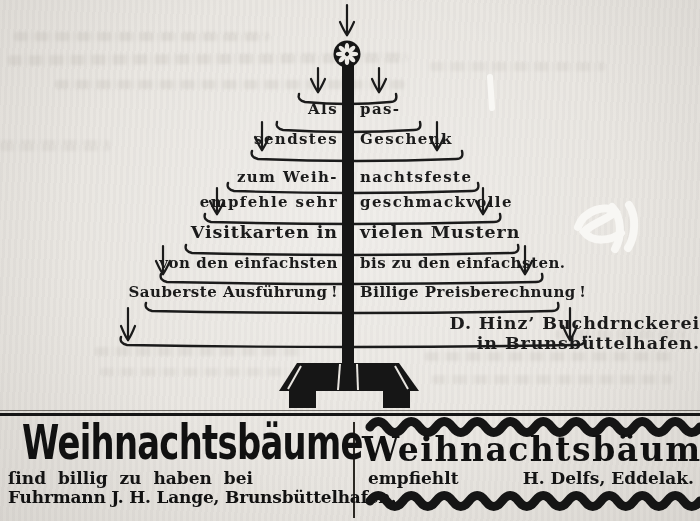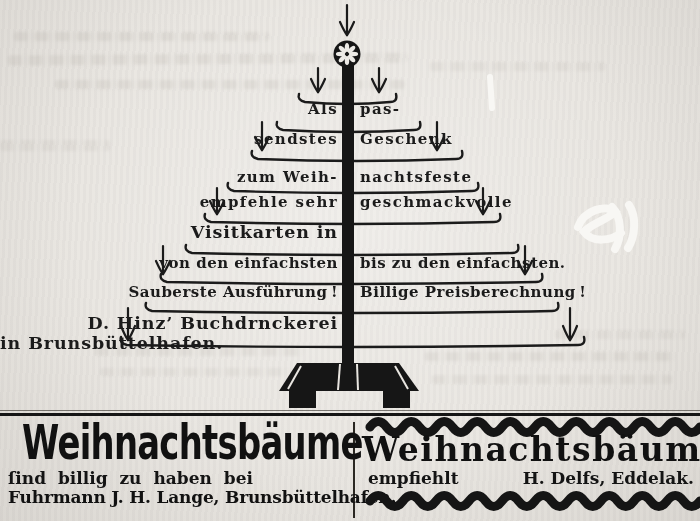--- a/index.html
+++ b/index.html
@@ -24,7 +24,7 @@
   svg.art{position:absolute;left:0;top:0;z-index:1;}
   .tree-row{
     position:absolute;left:0;width:700px;
-    display:flex;align-items:flex-start;
+    display:flex;align-items:flex-end;
     z-index:2;
     font-weight:bold;
     font-size:15px;line-height:18px;

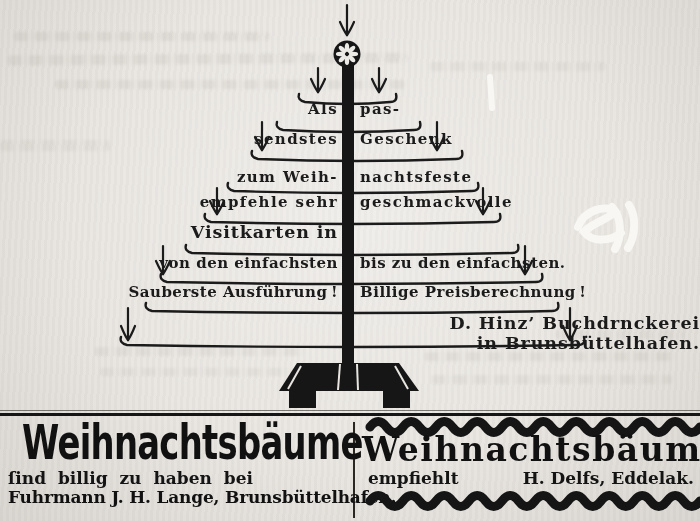--- a/index.html
+++ b/index.html
@@ -215,6 +215,7 @@
   <div class="tree-row big" style="top:222px;">
     <span class="lcell">Visitkarten in</span>
       <span class="gap"></span>
+    <span class="rcell">vielen Mustern</span>
   </div>
   <div class="tree-row tight" style="top:254px;">
     <span class="lcell">von den einfachsten</span>

